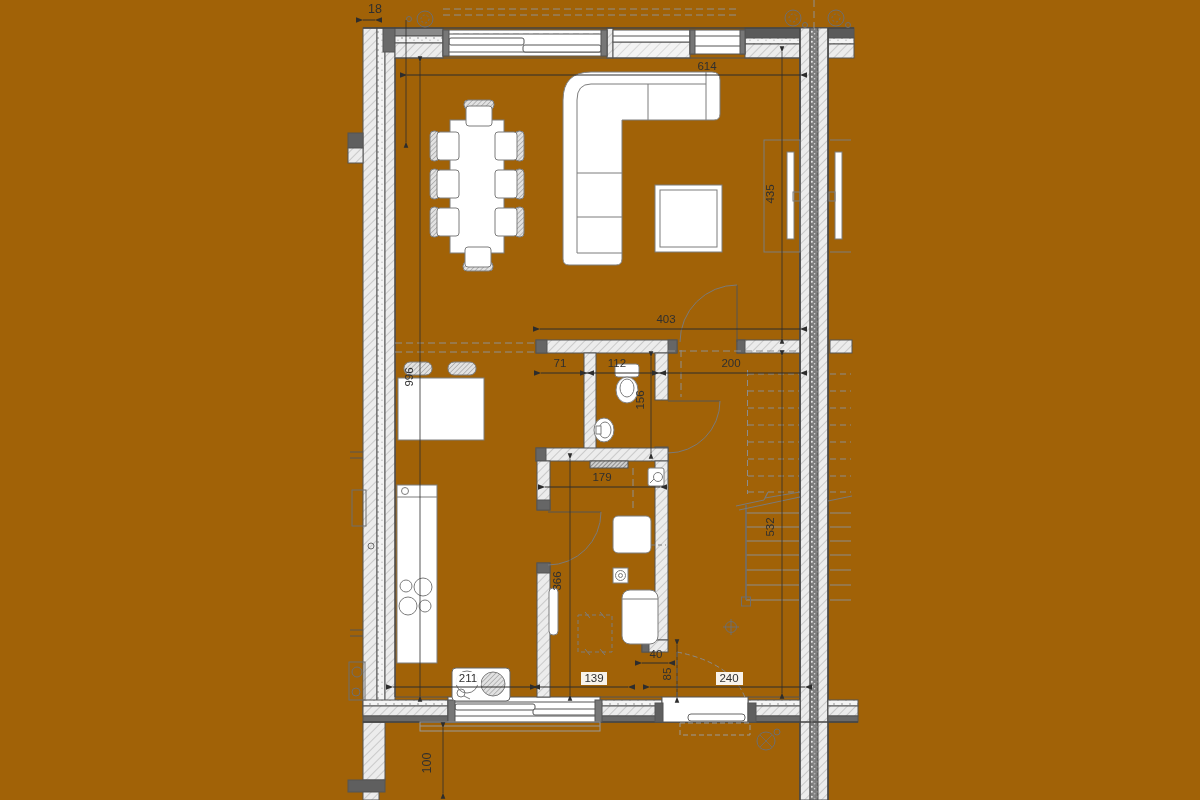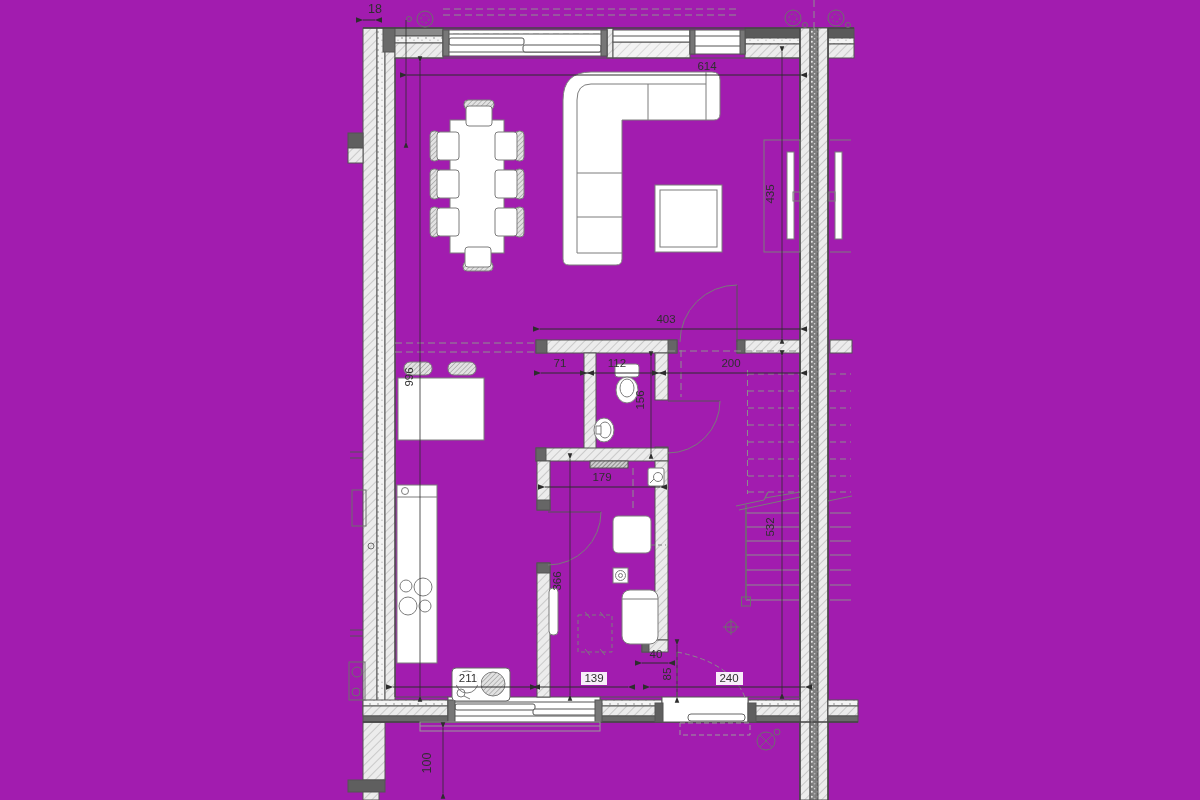--- a/index.html
+++ b/index.html
@@ -3,7 +3,7 @@
 <meta charset="utf-8">
 <style>
   html,body{margin:0;padding:0;background:#fff;}
-  .sheet{position:relative;width:1200px;height:800px;background:#a21caf;overflow:hidden;
+  .sheet{position:relative;width:1200px;height:800px;background:#a16207;overflow:hidden;
          font-family:"Liberation Sans", sans-serif;}
   svg{position:absolute;inset:0;}
   text{font-family:"Liberation Sans", sans-serif;fill:#2f2f2f;}

